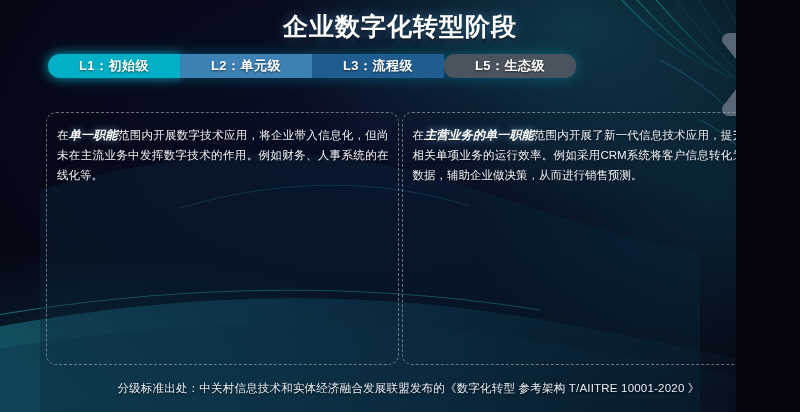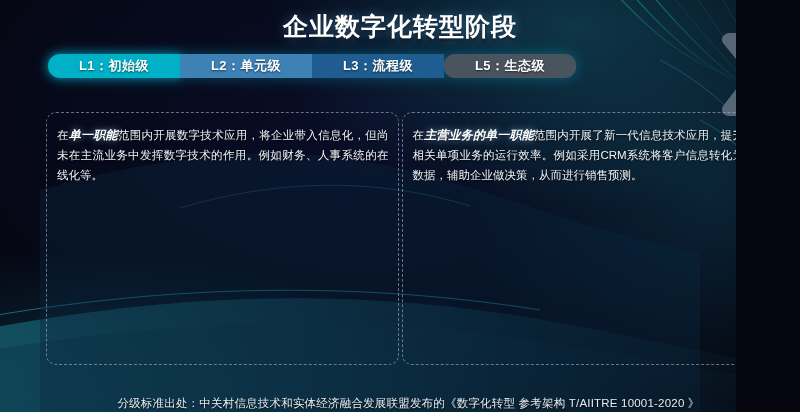--- a/index.html
+++ b/index.html
@@ -73,7 +73,7 @@
 
   
   .footer {
-    position:absolute; left:0; top:396px; width:800px; text-align:center;
+    position:absolute; left:0; top:381px; width:800px; text-align:center;
     font-size:11.5px; color:#e8eef4; letter-spacing:.2px;
     text-shadow:0 1px 2px rgba(0,0,0,.8);
     padding-left:17px;

